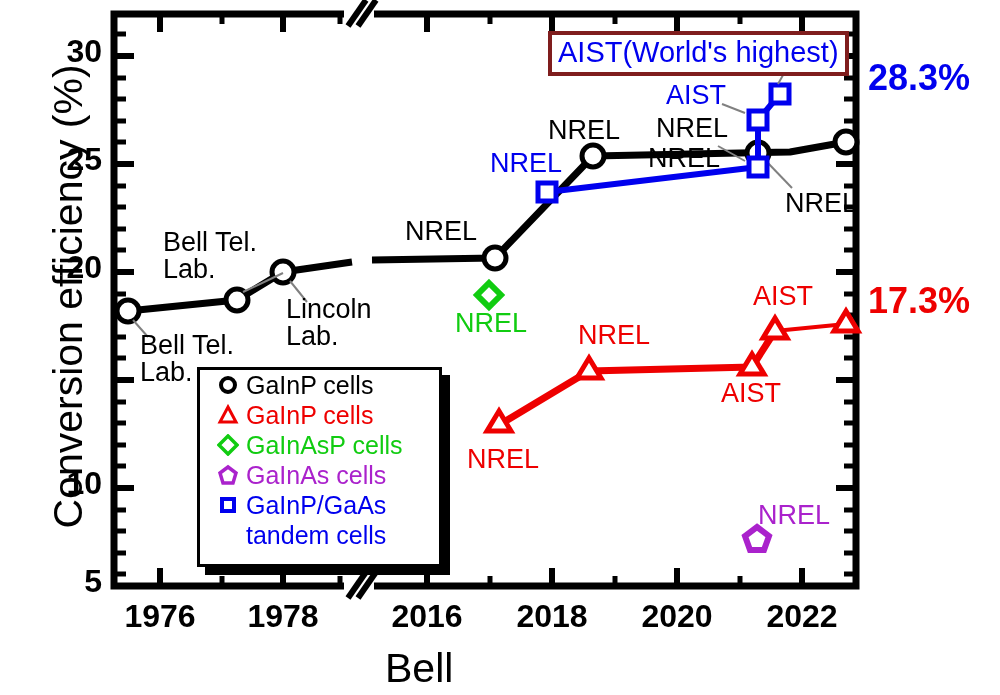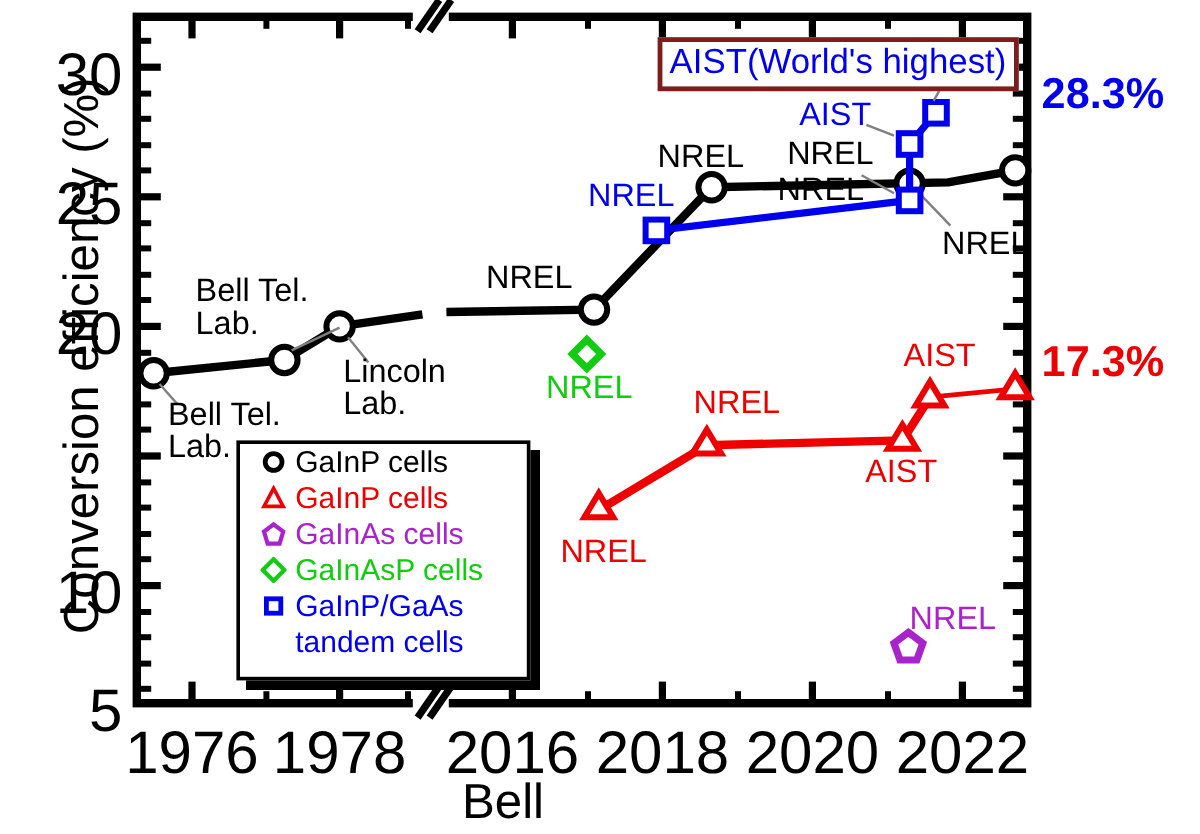--- a/index.html
+++ b/index.html
@@ -43,10 +43,11 @@
   }
   .tick-label {
     position: absolute;
-    font-size: 50px;
+    font-size: 32px;
     color: #000000;
     text-align: center;
     white-space: nowrap;
+    font-weight: bold;
   }
   .ytick-label {
     text-align: right;

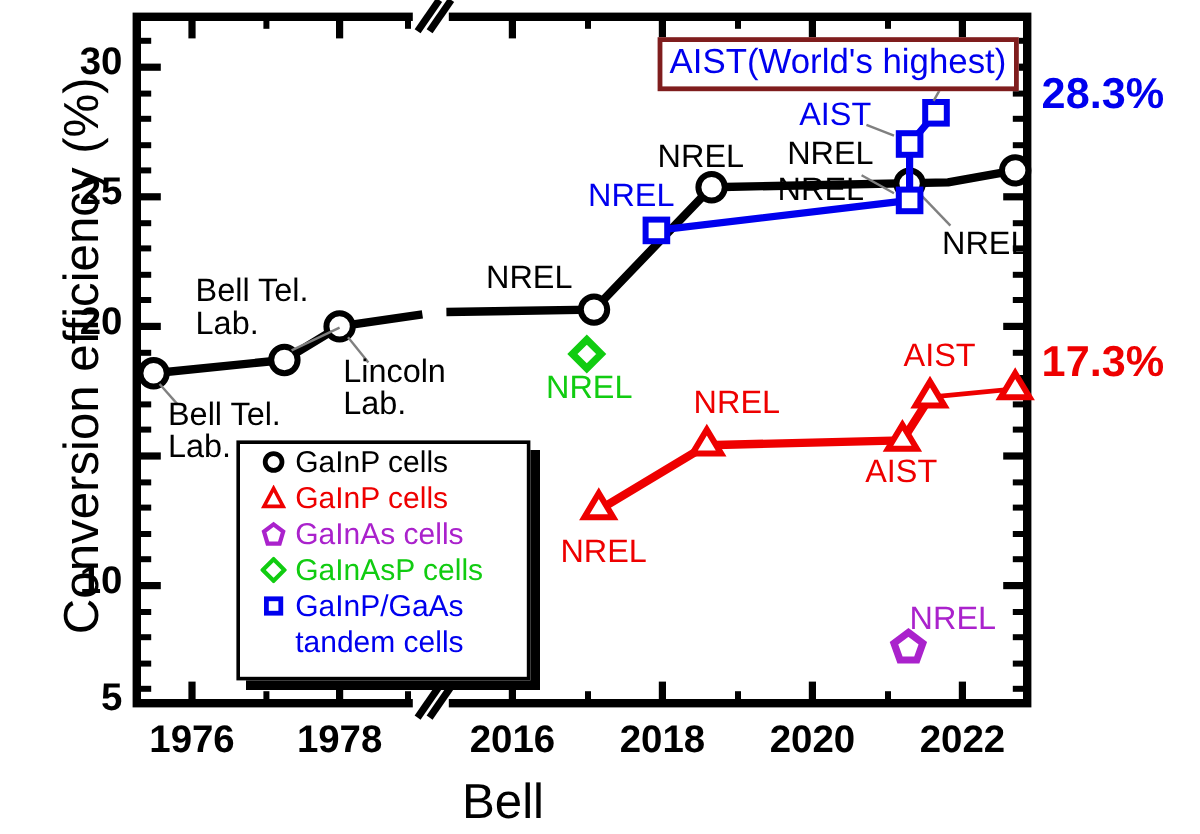--- a/index.html
+++ b/index.html
@@ -365,18 +365,18 @@
     <div class="legend-row">
       <span class="legend-sym">
         <svg width="22" height="22" viewBox="0 0 22 22">
+            <polygon points="11,2 20,11 11,20 2,11" fill="#ffffff" stroke="#11cc11" stroke-width="3.5"></polygon>
+          </svg>
+      </span>
+      <span class="legend-text" style="color:#11cc11;">GaInAsP cells</span>
+    </div>
+    <div class="legend-row">
+      <span class="legend-sym">
+        <svg width="22" height="22" viewBox="0 0 22 22">
             <polygon points="11,3 19,9 16,19 6,19 3,9" fill="#ffffff" stroke="#aa22cc" stroke-width="3.5"></polygon>
           </svg>
       </span>
       <span class="legend-text" style="color:#aa22cc;">GaInAs cells</span>
-    </div>
-    <div class="legend-row">
-      <span class="legend-sym">
-        <svg width="22" height="22" viewBox="0 0 22 22">
-            <polygon points="11,2 20,11 11,20 2,11" fill="#ffffff" stroke="#11cc11" stroke-width="3.5"></polygon>
-          </svg>
-      </span>
-      <span class="legend-text" style="color:#11cc11;">GaInAsP cells</span>
     </div>
     <div class="legend-row">
       <span class="legend-sym">

